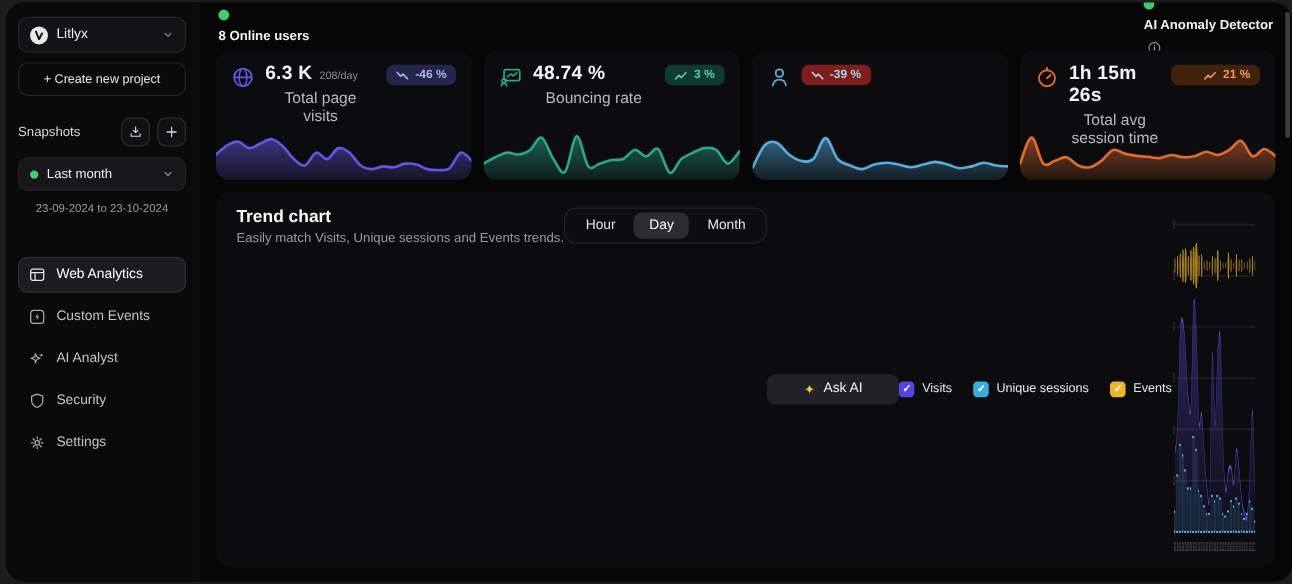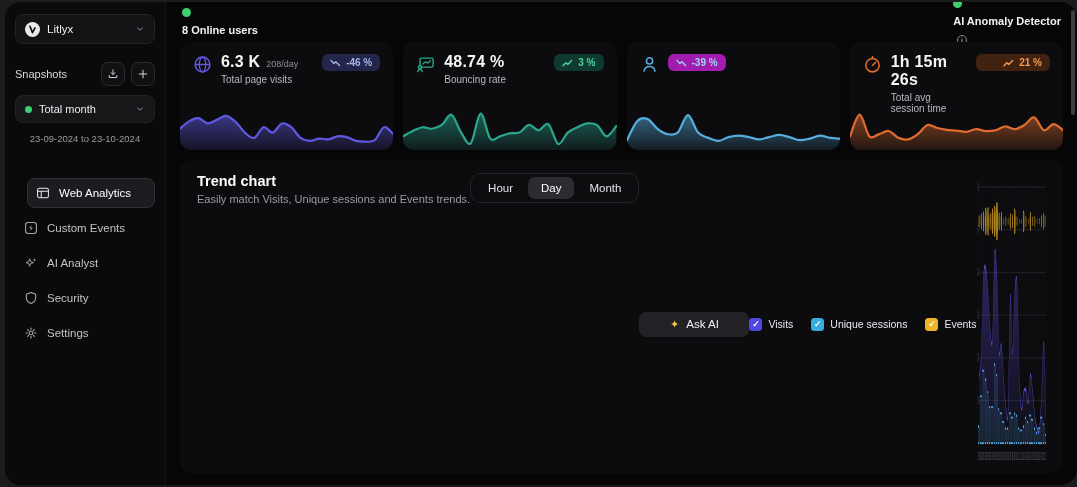--- a/index.html
+++ b/index.html
@@ -100,6 +100,7 @@
       </span>
     </div>
 
+    <button class="create-btn">+ Create new project</button>
 
     <div class="snap-row">
       <span class="snap-label">Snapshots</span>

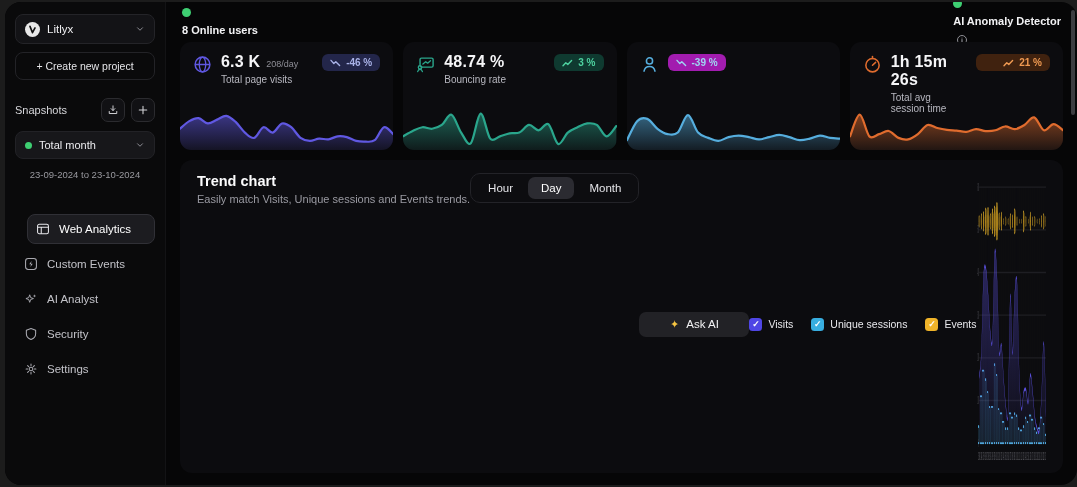--- a/index.html
+++ b/index.html
@@ -280,7 +280,7 @@
                 <path d="M3.4 13.6c.5-2.6 2.2-4 4.6-4s4.1 1.4 4.6 4" fill="none" stroke="currentColor" stroke-width="1.3" stroke-linecap="round"></path>
               </svg>
           </span>
-          <span class="stat-badge" style="background: #a21caf; color: rgb(159, 214, 242);">
+          <span class="stat-badge" style="background: #7f1d1d; color: rgb(159, 214, 242);">
             <svg width="11" height="8" viewBox="0 0 11 8">
                 <polyline points="1,1.4 3.8,4.6 5.8,2.8 9.6,6.6" fill="none" stroke-width="1.4" stroke-linecap="round" stroke-linejoin="round" stroke="#9fd6f2"></polyline>
               </svg>

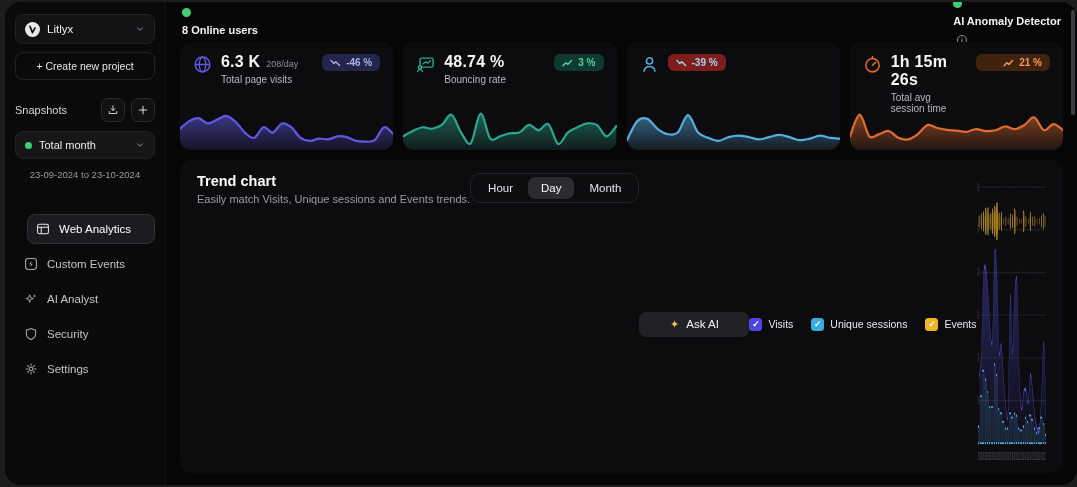--- a/index.html
+++ b/index.html
@@ -49,7 +49,7 @@
   .stat-value-row { display: flex; align-items: baseline; gap: 6px; }
   .stat-value { color: #f5f5f7; font-size: 16px; font-weight: bold; letter-spacing: .2px; }
   .stat-perday { color: #8e8e96; font-size: 9px; }
-  .stat-label { color: #b8b8c0; font-size: 10px; margin-top: 3px; }
+  .stat-label { color: #b8b8c0; font-size: 13px; margin-top: 3px; text-align: center; }
   .stat-badge { display: flex; align-items: center; gap: 5px; border-radius: 6px; padding: 3px 8px;
     font-size: 10px; font-weight: bold; flex-shrink: 0; margin-top: 1px; }
   .spark-wrap { position: absolute; left: 0; right: 0; bottom: 0; height: 46px; }

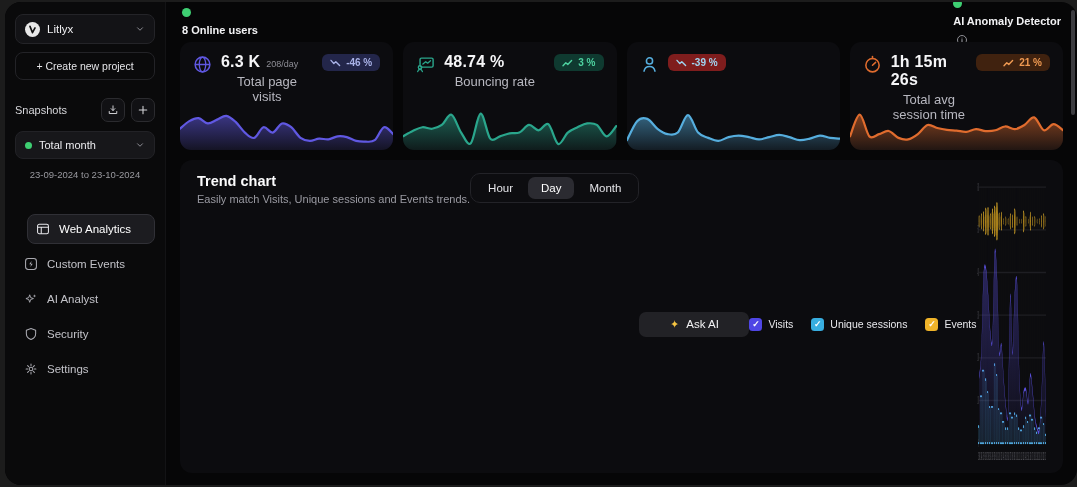--- a/index.html
+++ b/index.html
@@ -118,7 +118,7 @@
 
     <div class="select-btn">
       <span class="dot"></span>
-      <span class="select-text">Total month</span>
+      <span class="select-text">Last month</span>
       <span class="chev">
         <svg width="10" height="10" viewBox="0 0 16 16">
             <path d="M4 6l4 4 4-4" fill="none" stroke="currentColor" stroke-width="1.6" stroke-linecap="round" stroke-linejoin="round"></path>

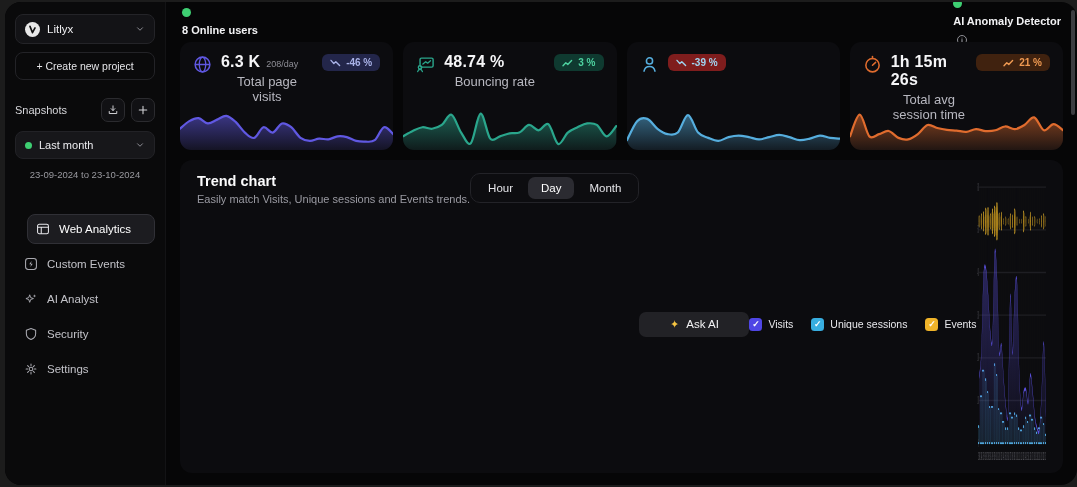--- a/index.html
+++ b/index.html
@@ -31,7 +31,7 @@
   .nav-item { display: flex; align-items: center; gap: 9px; height: 30px; padding: 0 8px; border-radius: 8px;
     color: #c2c2c8; font-size: 11.5px; border: 1px solid transparent; cursor: pointer; }
   .nav-item .nicon { display: flex; color: #a9a9b0; }
-  .nav-item.active { background: #1c1c20; border-color: #303036; color: #ffffff; margin-left: 12px; }
+  .nav-item.active { background: #1c1c20; border-color: #303036; color: #ffffff; }
   .nav-item.active .nicon { color: #e8e8ec; }
   
   .main { flex: 1; display: flex; flex-direction: column; padding: 0 14px 12px 14px; min-width: 0; }

